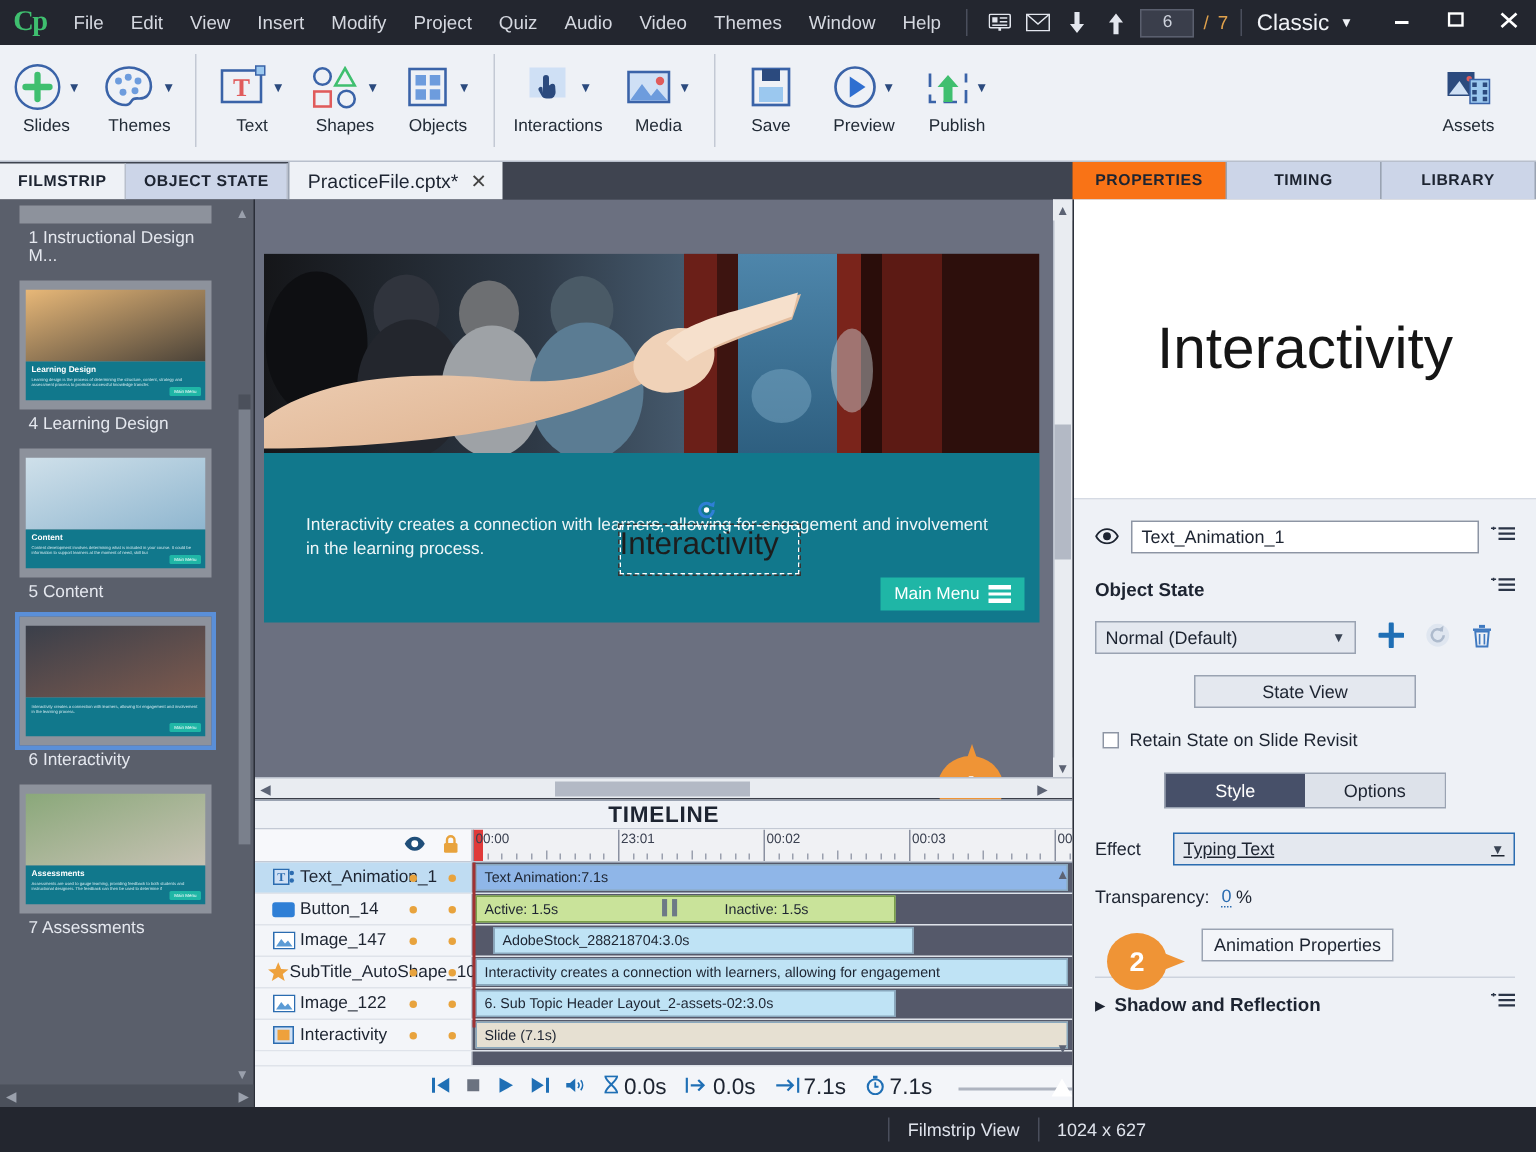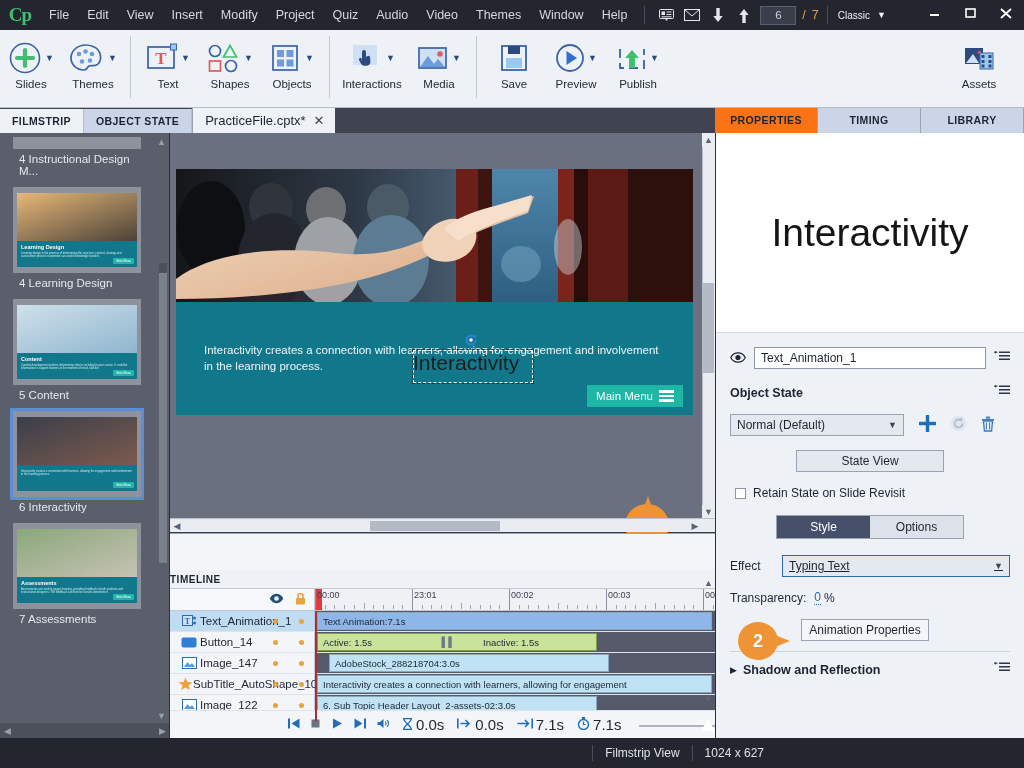--- a/index.html
+++ b/index.html
@@ -34,7 +34,7 @@
   }
   .pageslash { color:#e0a14c; font-size:12.5px; padding:0 6px; }
   .pagetot { color:#e0a14c; font-size:12.5px; }
-  .classic { color:#f0f2f7; font-size:10px; padding-left:2px;text-align:right; }
+  .classic { color:#f0f2f7; font-size:15px; padding-left:2px;text-align:right; }
   .wincontrols { position:absolute; right:0; top:0; display:flex; height:30px; }
   .winbtn { width:36px; height:26px; display:flex; align-items:center; justify-content:center;
             color:#ffffff; font-size:12px; }

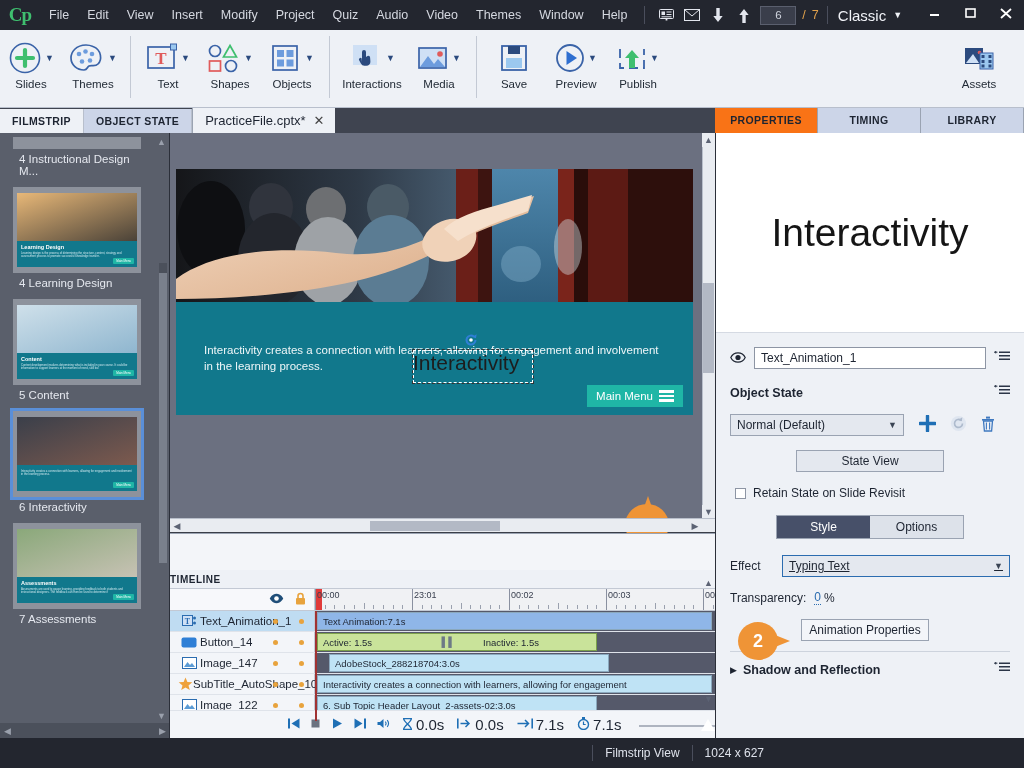--- a/index.html
+++ b/index.html
@@ -448,7 +448,7 @@
     <div class="fs-scroll" id="fsscroll">
         <div class="fs-slide">
           <div class="fs-thumb" style="height: 12px; padding: 0px;"></div>
-          <div class="fs-caption">4 Instructional Design M...</div>
+          <div class="fs-caption">1 Instructional Design M...</div>
         </div>
         <div class="fs-slide">
           <div class="fs-thumb">

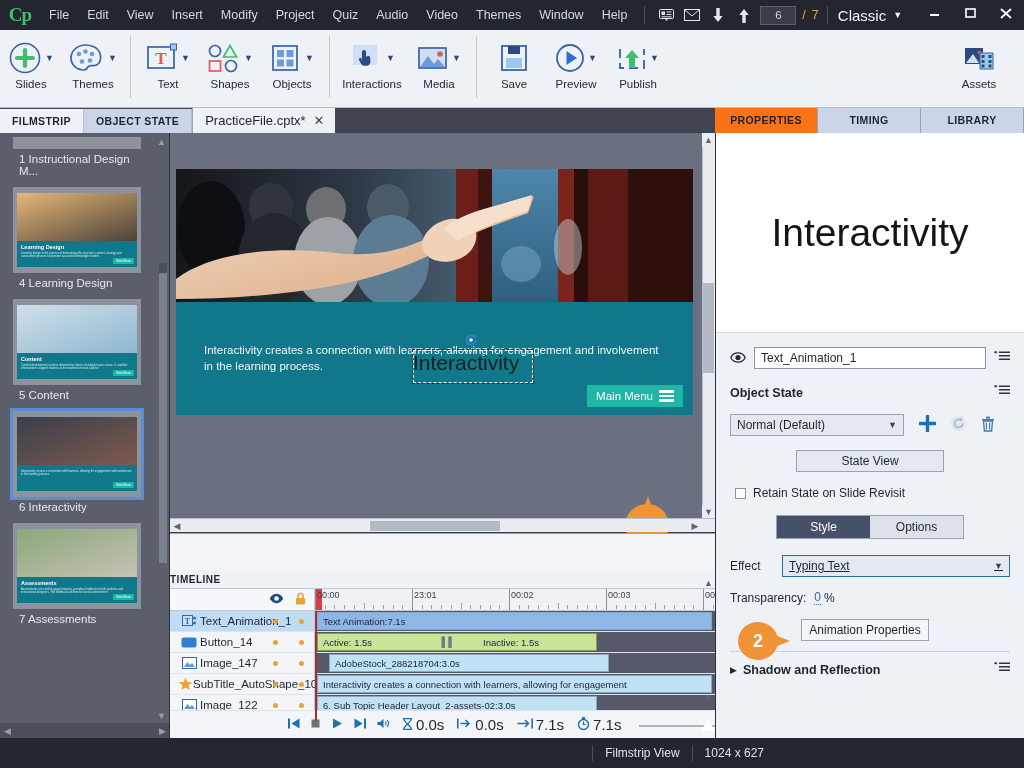--- a/index.html
+++ b/index.html
@@ -129,8 +129,8 @@
   
   .timeline { position:absolute; top:533px; left:170px; width:545px; height:205px; background:#f3f5f9;
               border-top:1px solid #9aa3b2; }
-  .tl-title { height:19px; line-height:19px; text-align:left; font-size:10px; font-weight:bold;
-              letter-spacing:.5px; color:#1d2431; background:#eef1f6; border-bottom:1px solid #c3c9d4;margin-top:36px;}
+  .tl-title { height:19px; line-height:19px; text-align:center; font-size:15px; font-weight:bold;
+              letter-spacing:.5px; color:#1d2431; background:#eef1f6; border-bottom:1px solid #c3c9d4;}
   .tl-head { display:flex; height:22px; background:#f7f8fb; border-bottom:1px solid #c3c9d4;}
   .tl-namecol { width:145px; position:relative; border-right:1px solid #c3c9d4; }
   .tl-eye { position:absolute; left:99px; top:4px; color:#1f4e79; font-size:12px;}

